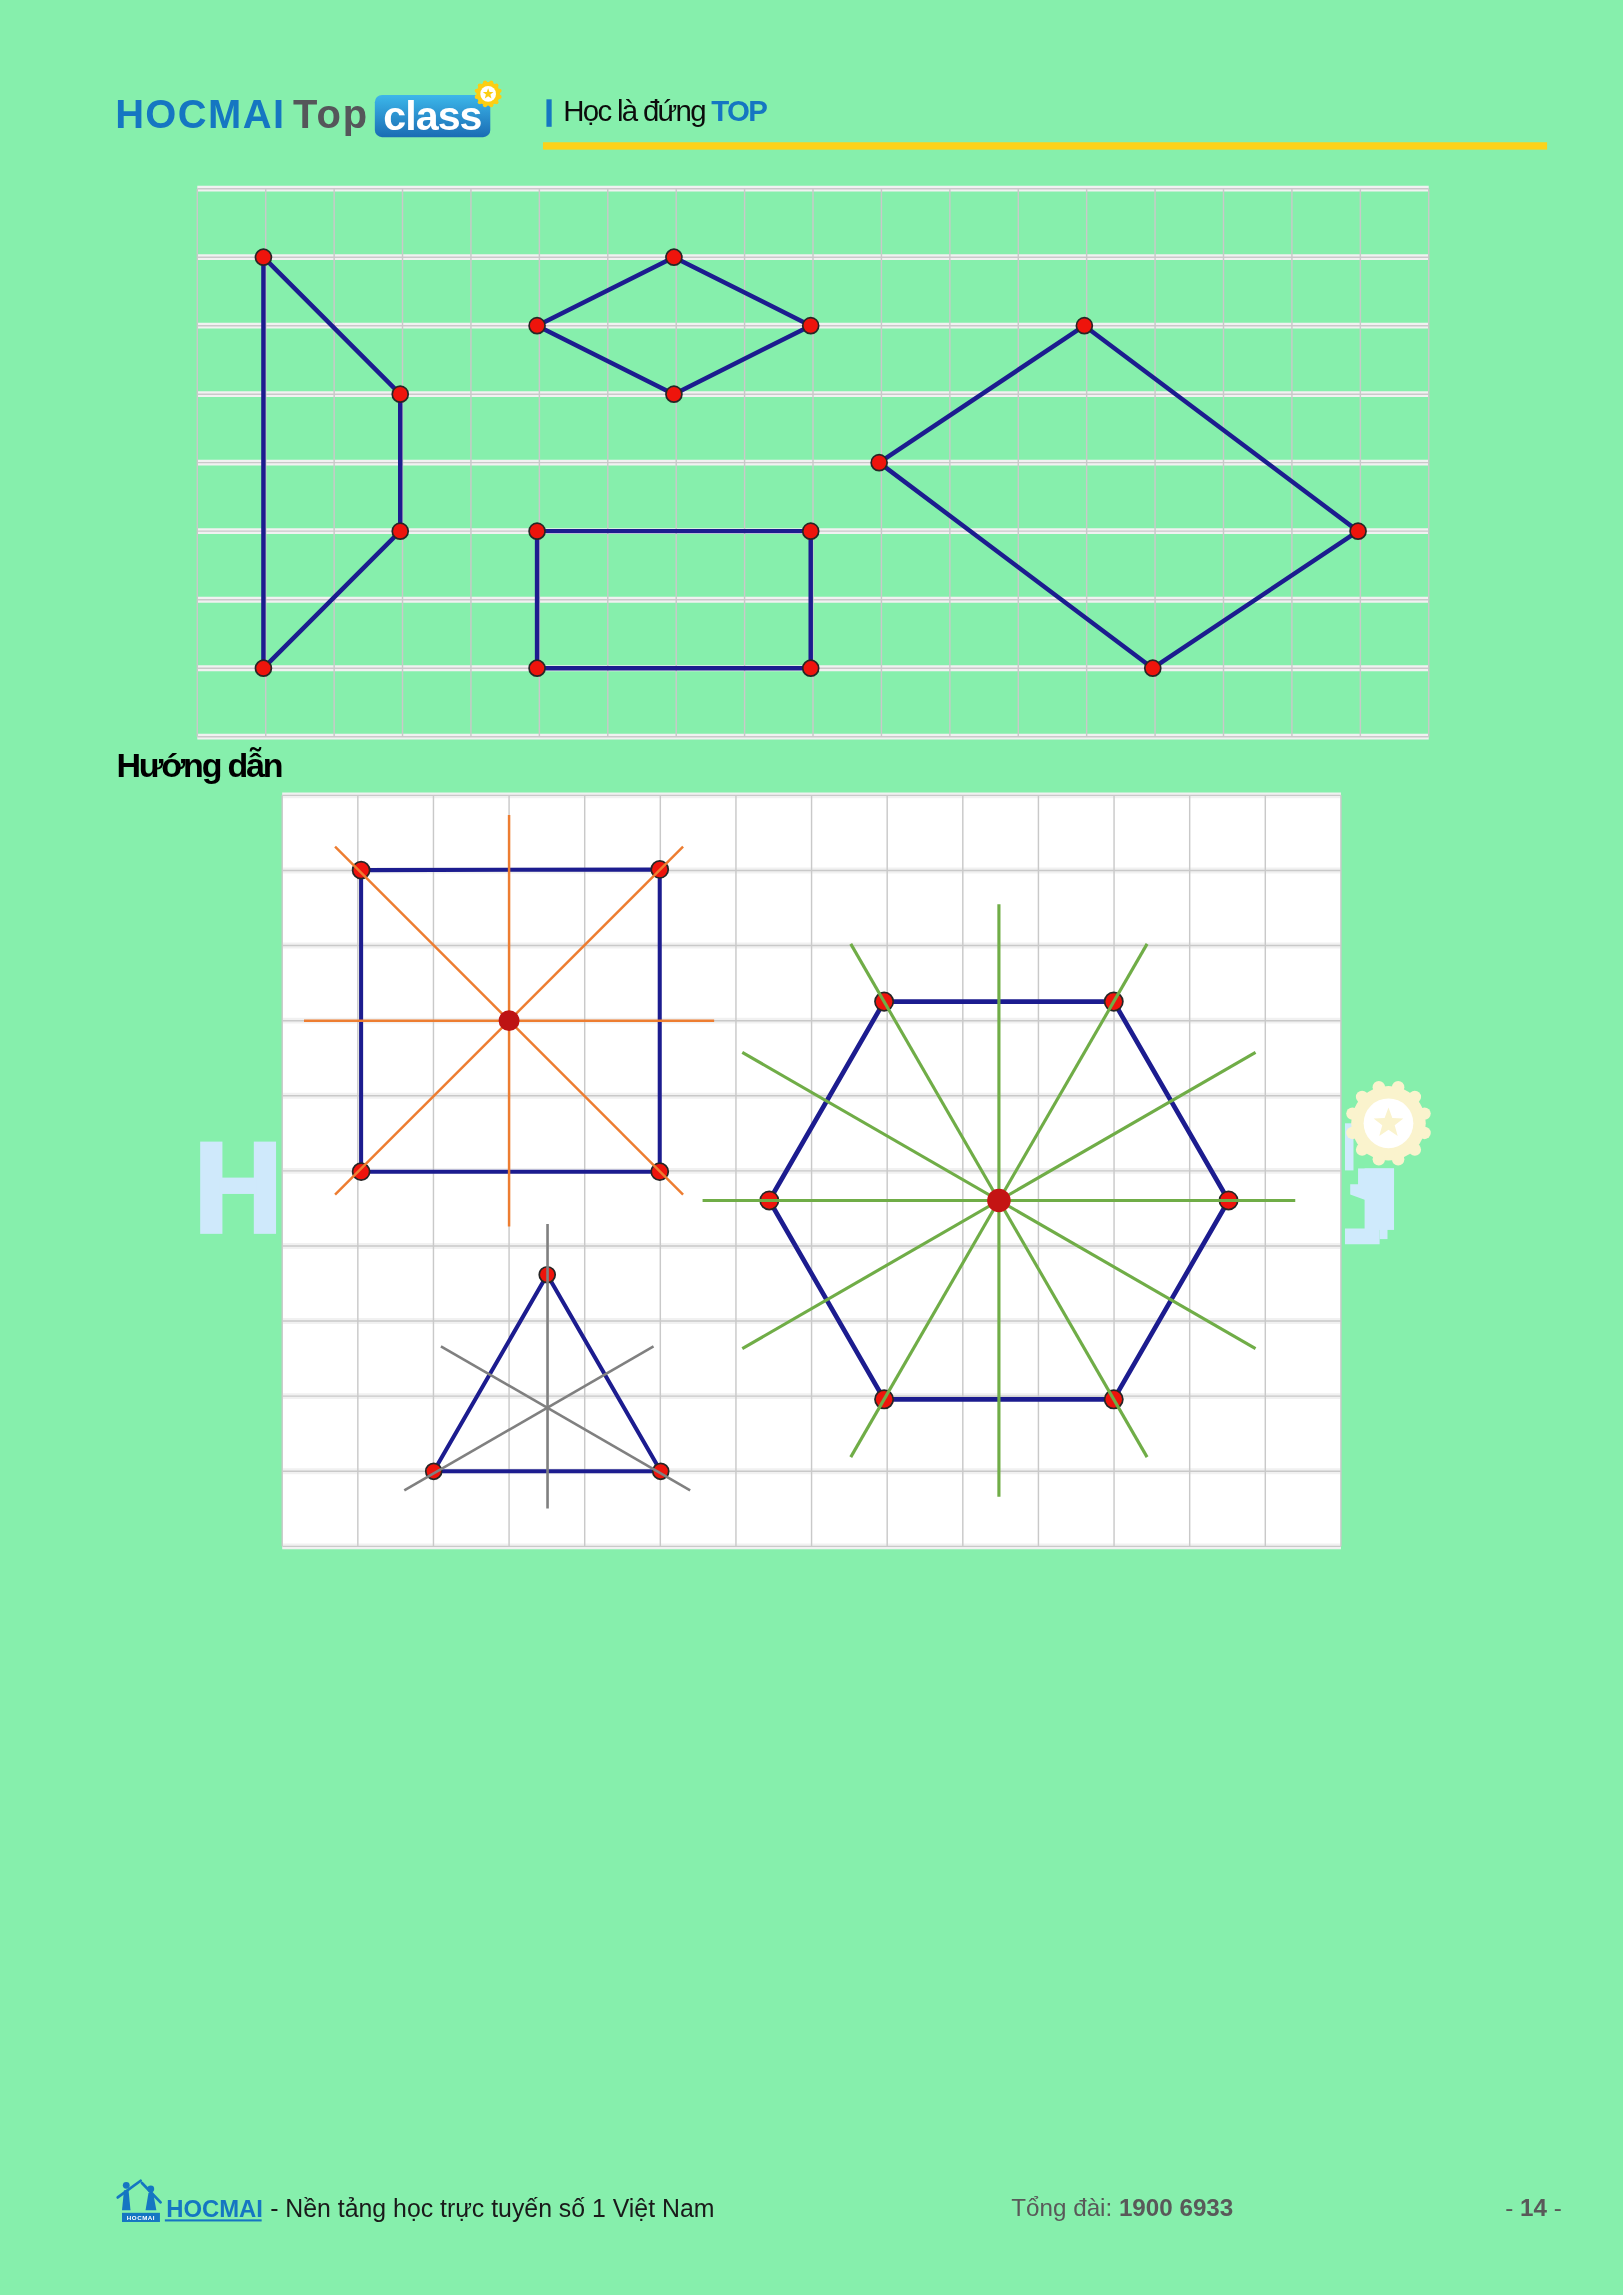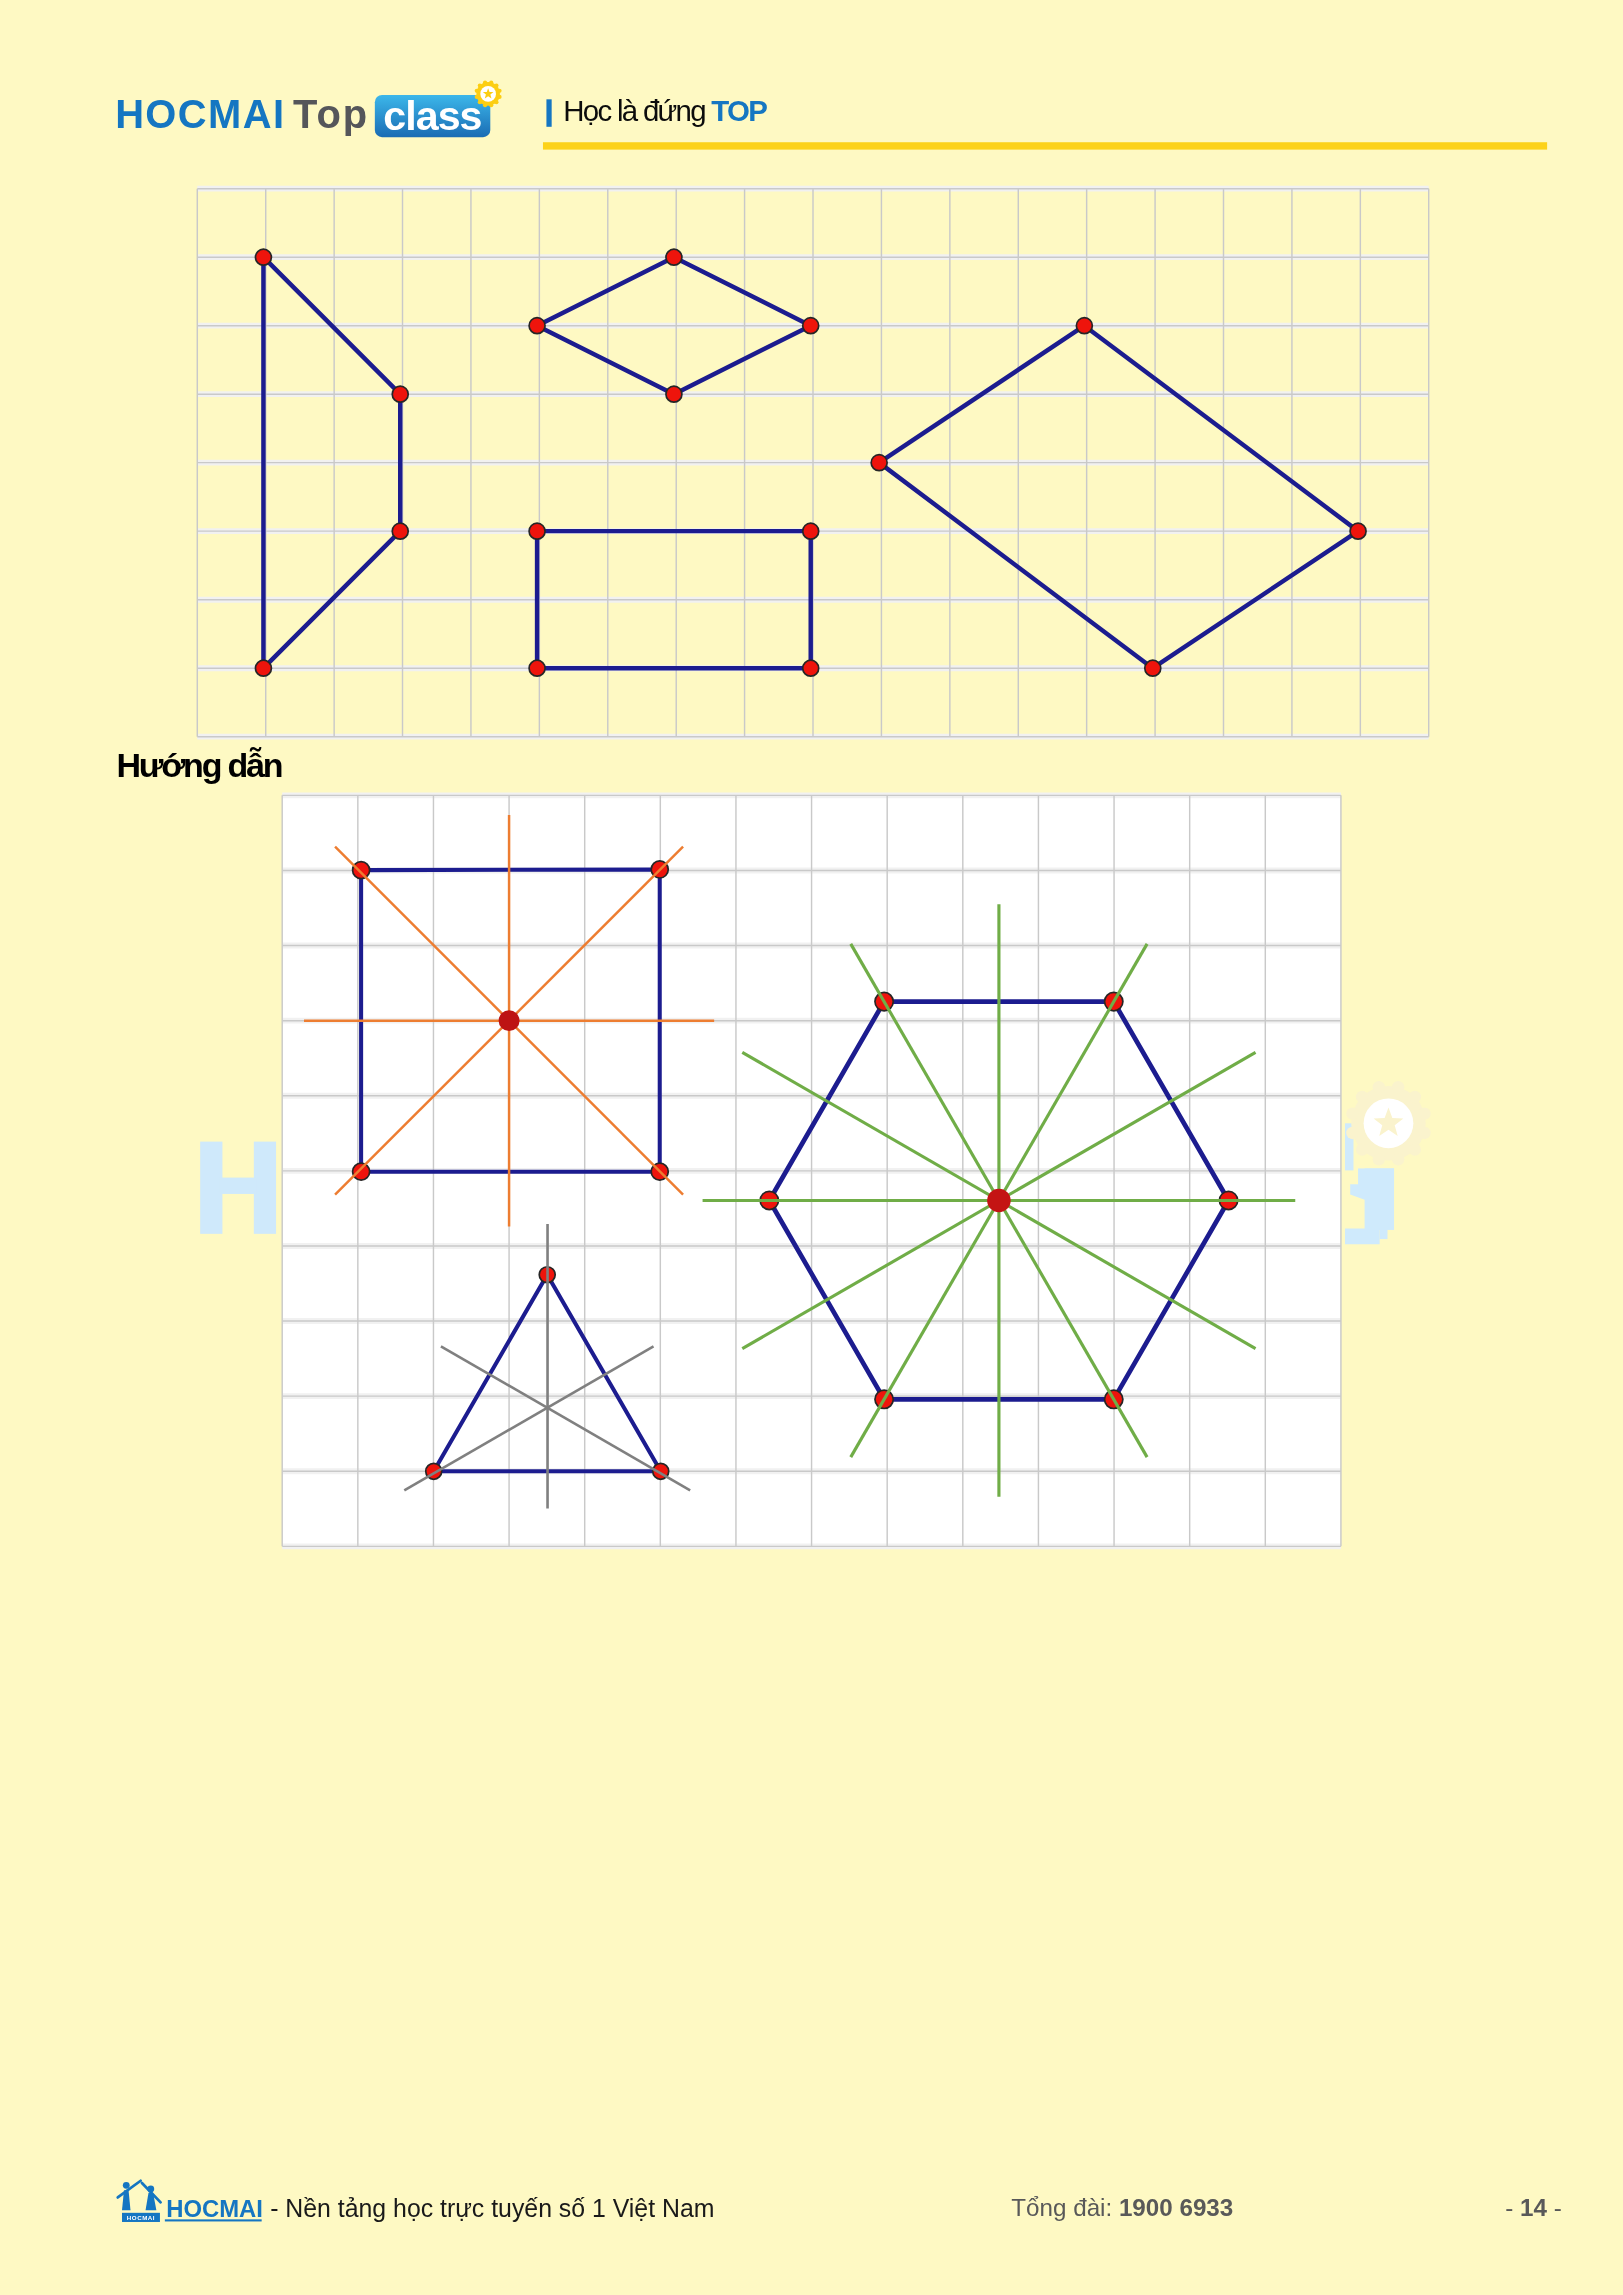--- a/index.html
+++ b/index.html
@@ -3,7 +3,7 @@
 <meta charset="utf-8">
 <style>
 html,body{margin:0;padding:0;background:#fff}
-#page{position:relative;width:1623px;height:2295px;background:#fef9c3;overflow:hidden}
+#page{position:relative;width:1623px;height:2295px;background:#86efac;overflow:hidden}
 svg{position:absolute;left:0;top:0}
 text{font-family:"Liberation Sans",sans-serif}
 </style>

